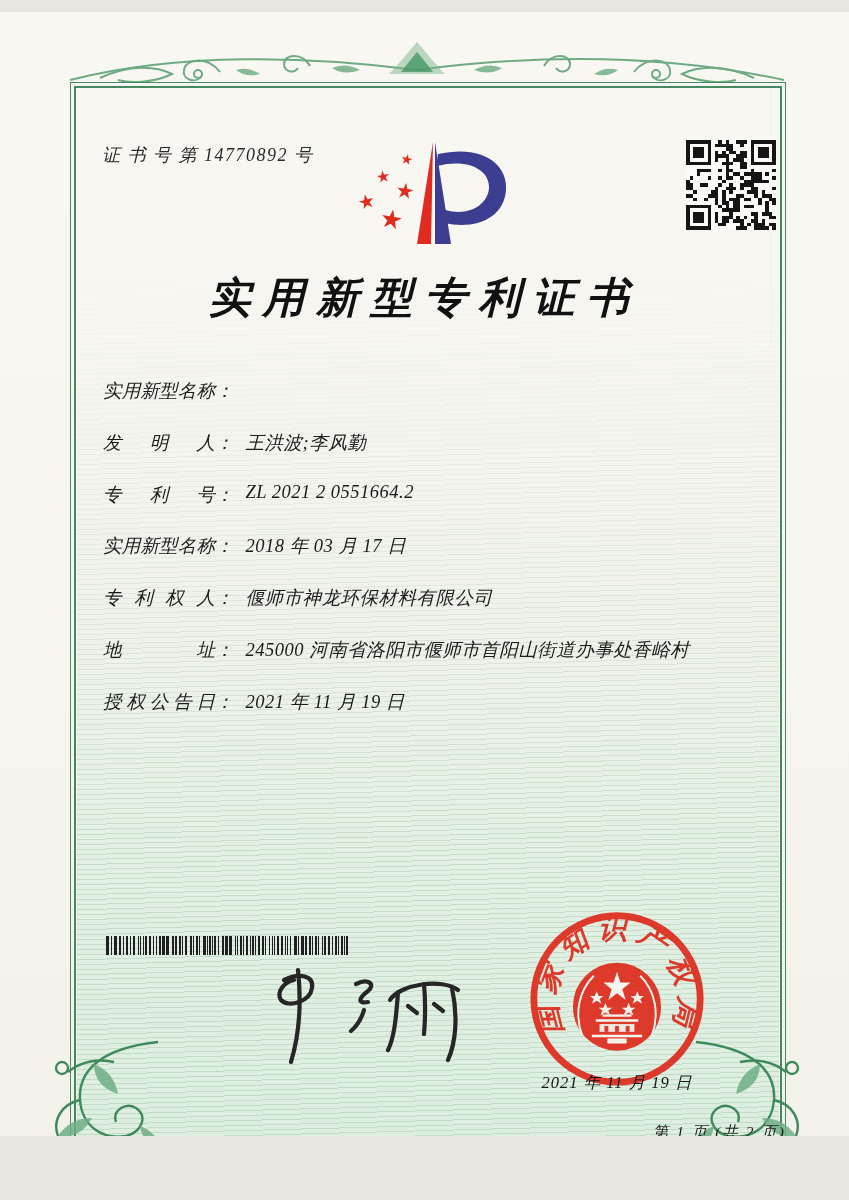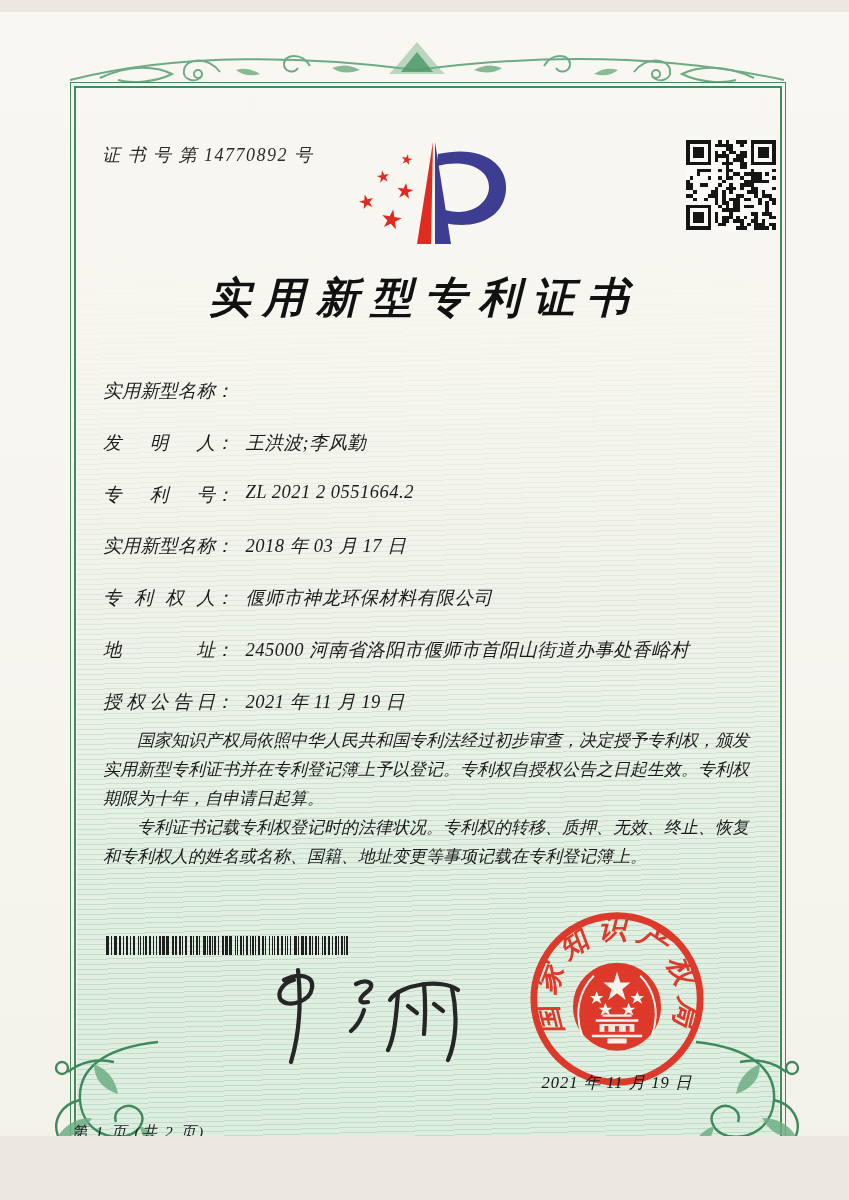--- a/index.html
+++ b/index.html
@@ -370,10 +370,6 @@
     </div>
   </div>
 
-  <div class="abs paras">
-    <p>国家知识产权局依照中华人民共和国专利法经过初步审查，决定授予专利权，颁发实用新型专利证书并在专利登记簿上予以登记。专利权自授权公告之日起生效。专利权期限为十年，自申请日起算。</p>
-    <p>专利证书记载专利权登记时的法律状况。专利权的转移、质押、无效、终止、恢复和专利权人的姓名或名称、国籍、地址变更等事项记载在专利登记簿上。</p>
-  </div>
 
   <svg id="barcode" class="abs" style="left:104px;top:924px;" width="248" height="19" viewBox="0 0 248 19" shape-rendering="crispEdges">
       <rect x="2" y="0" width="3" height="19" fill="#1f1f1f"></rect>

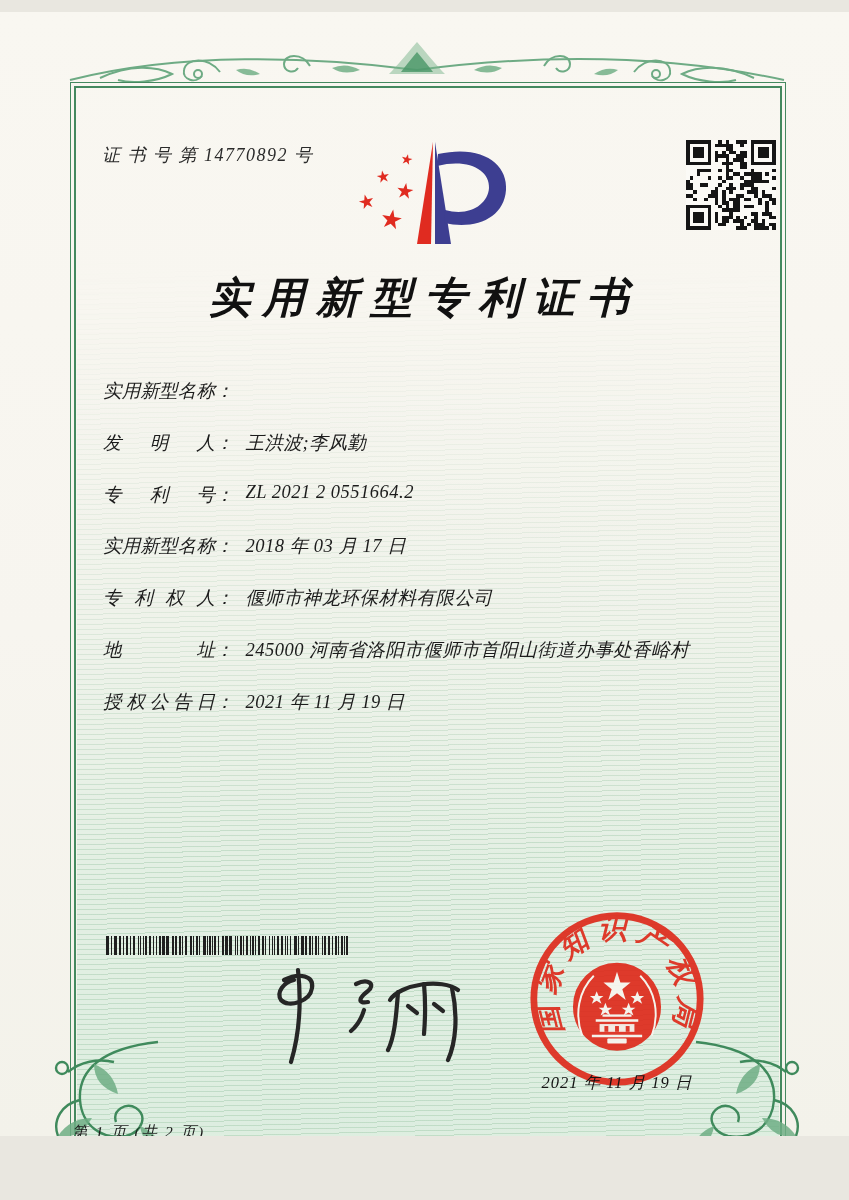--- a/index.html
+++ b/index.html
@@ -34,7 +34,7 @@
   .paras p{margin:0;text-indent:2em;}
   .chief{left:105px;top:976px;font-size:19px;line-height:40px;letter-spacing:5px;}
   .seal-date{left:518px;top:1060px;width:198px;text-align:center;font-size:16.5px;letter-spacing:1px;color:#141414;}
-  .page-num{left:72px;top:1110px;width:714px;text-align:left;font-size:15.5px;letter-spacing:2px;}
+  .page-num{left:72px;top:1110px;width:714px;text-align:right;font-size:15.5px;letter-spacing:2px;}
   .back-note{left:0;right:16px;top:1160px;text-align:center;font-size:16.5px;letter-spacing:4px;color:#222;}
   svg{display:block;}
 </style>

